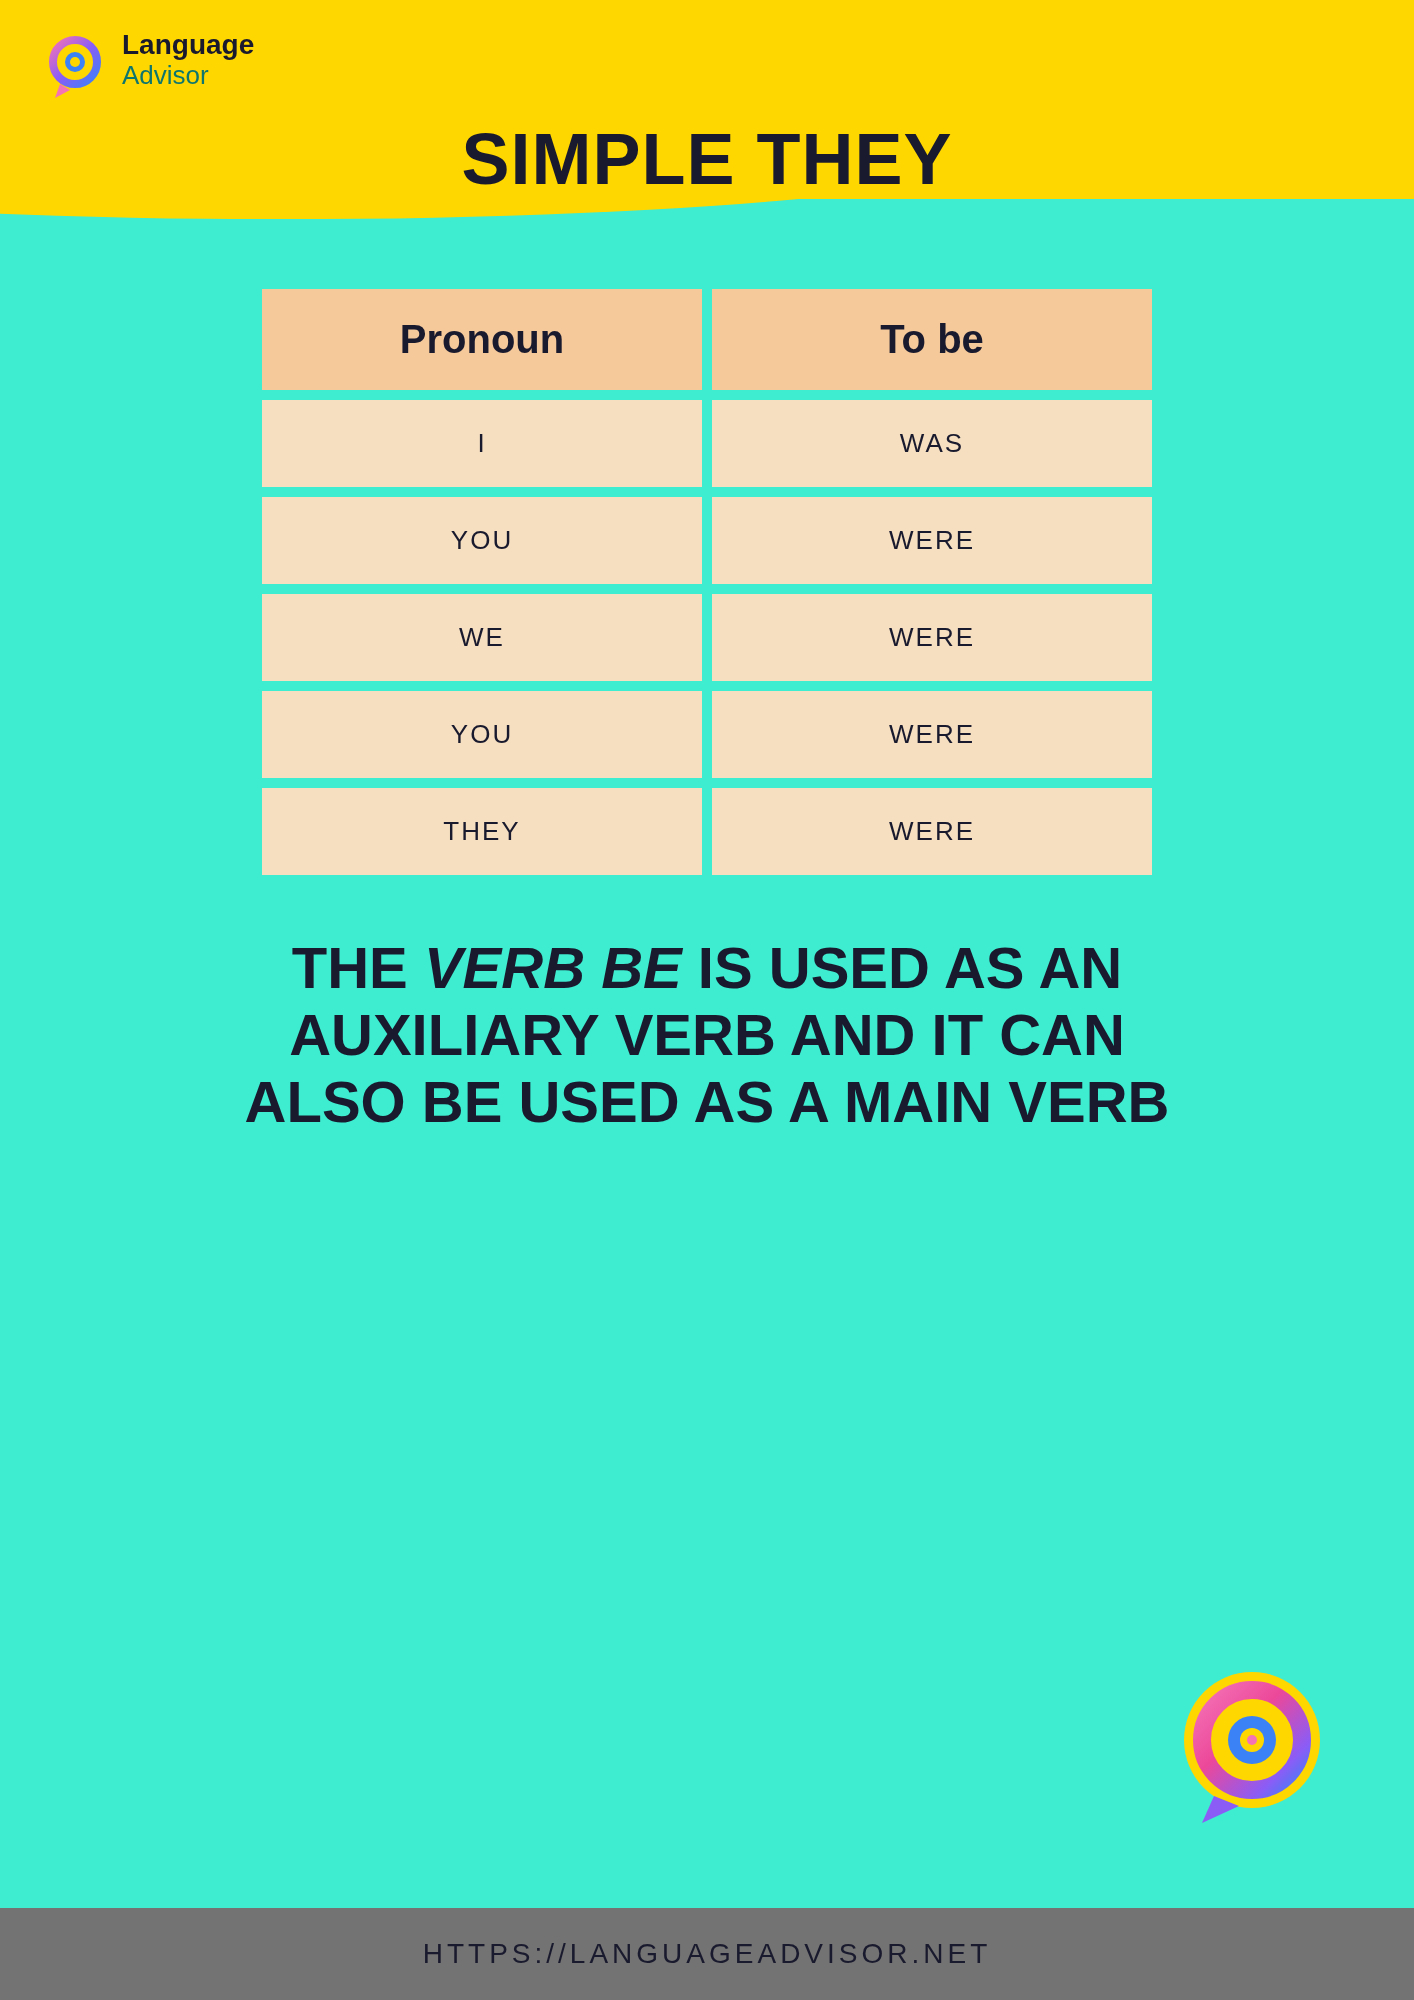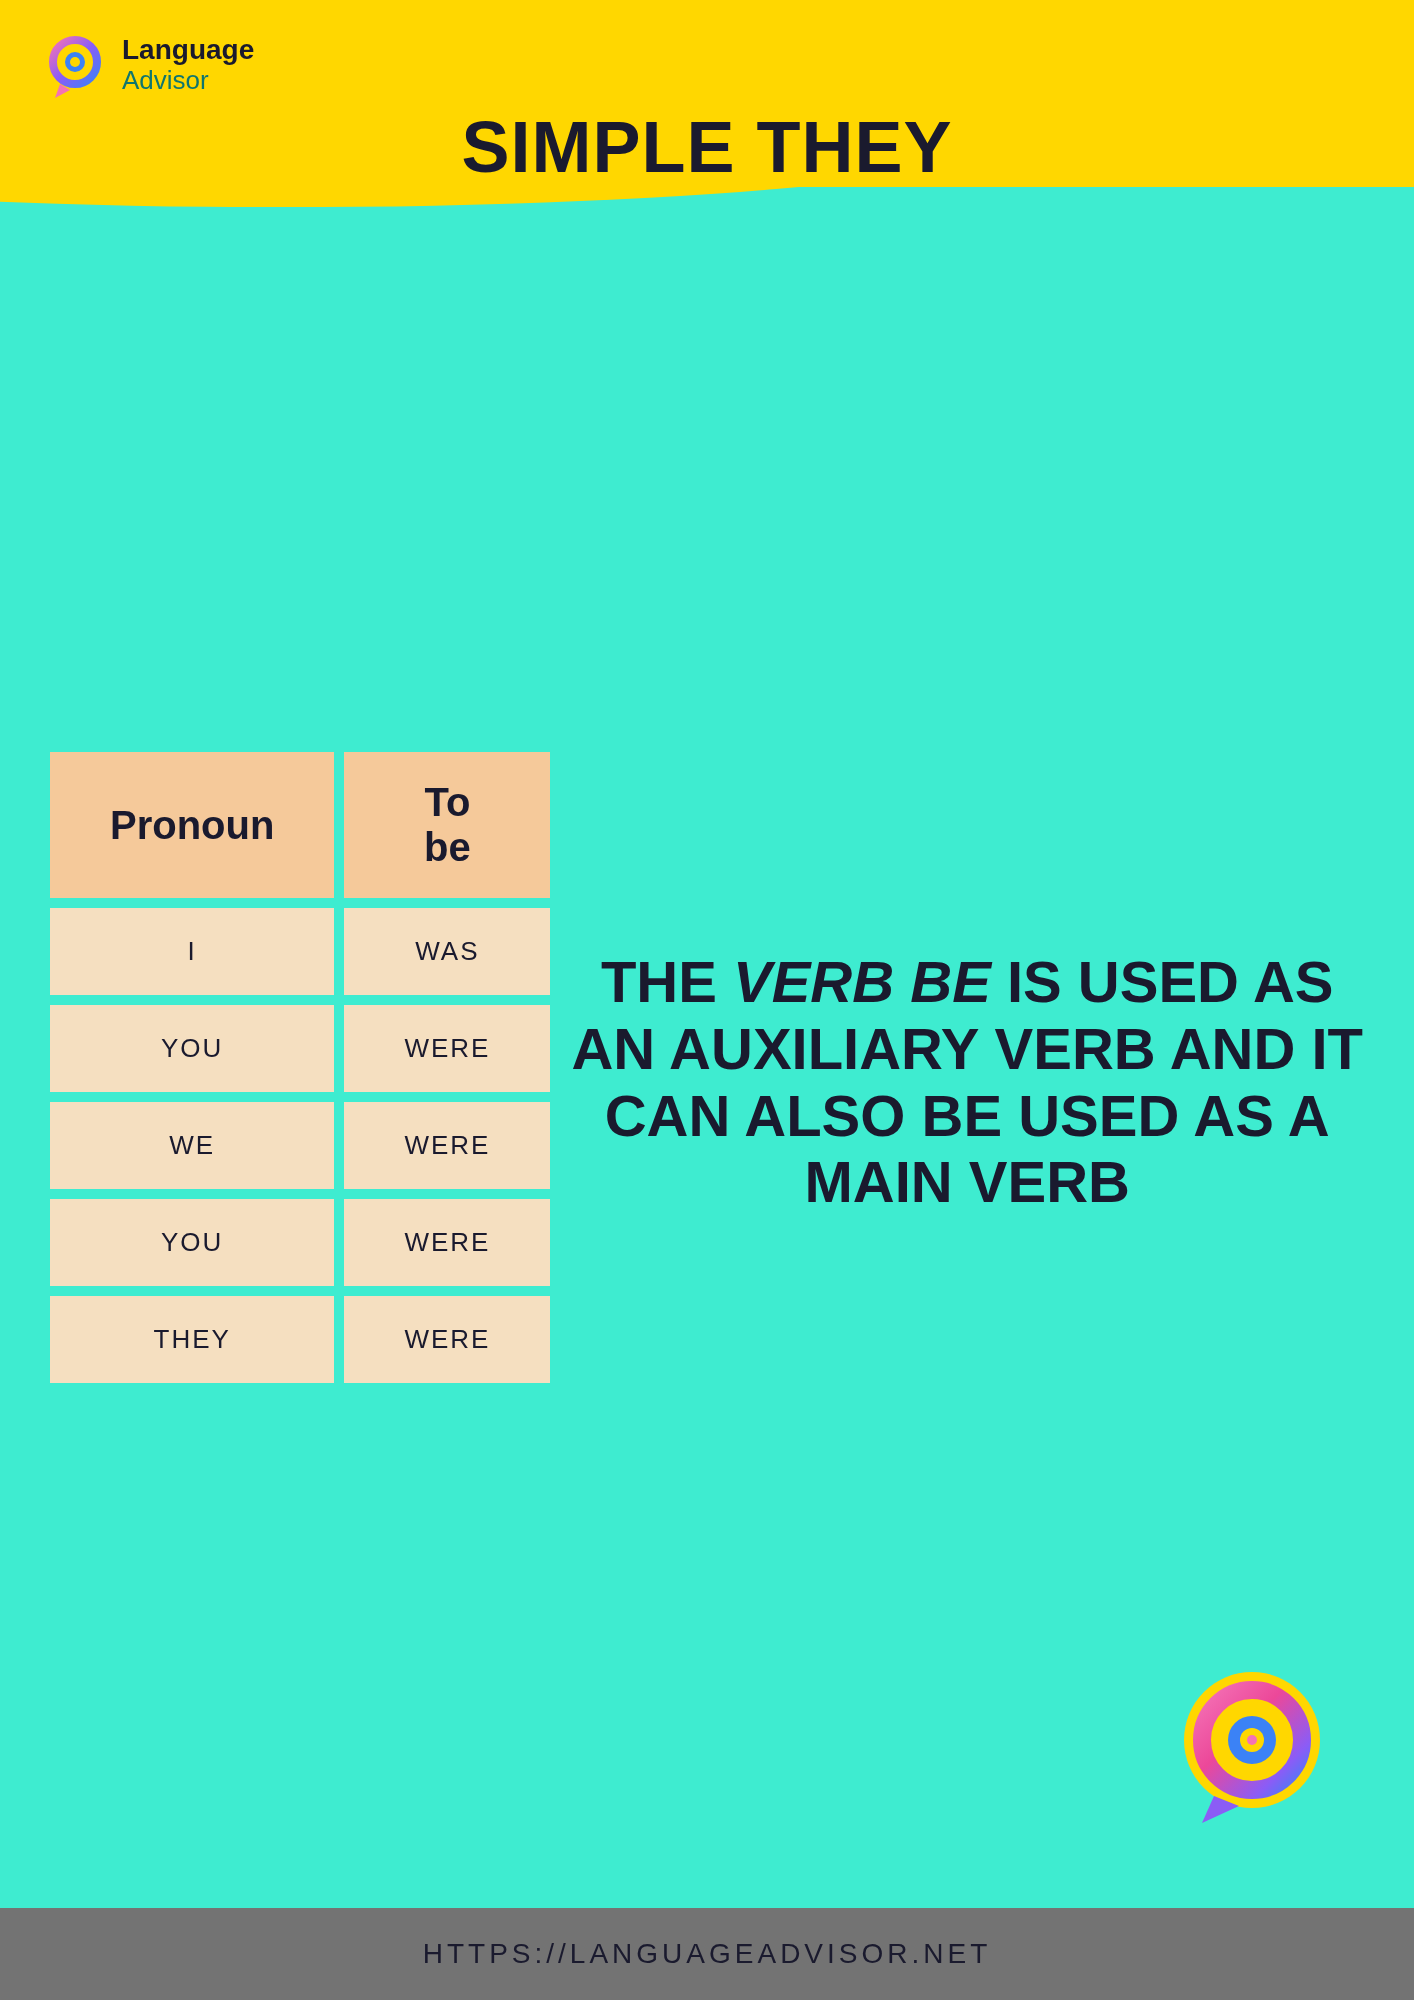--- a/index.html
+++ b/index.html
@@ -26,10 +26,9 @@
 
     .logo-row {
       display: flex;
-      align-items: center;
       align-self: flex-start;
       gap: 12px;
-      margin-bottom: 8px;
+      margin-bottom: 20px;
     }
 
     .logo-icon {

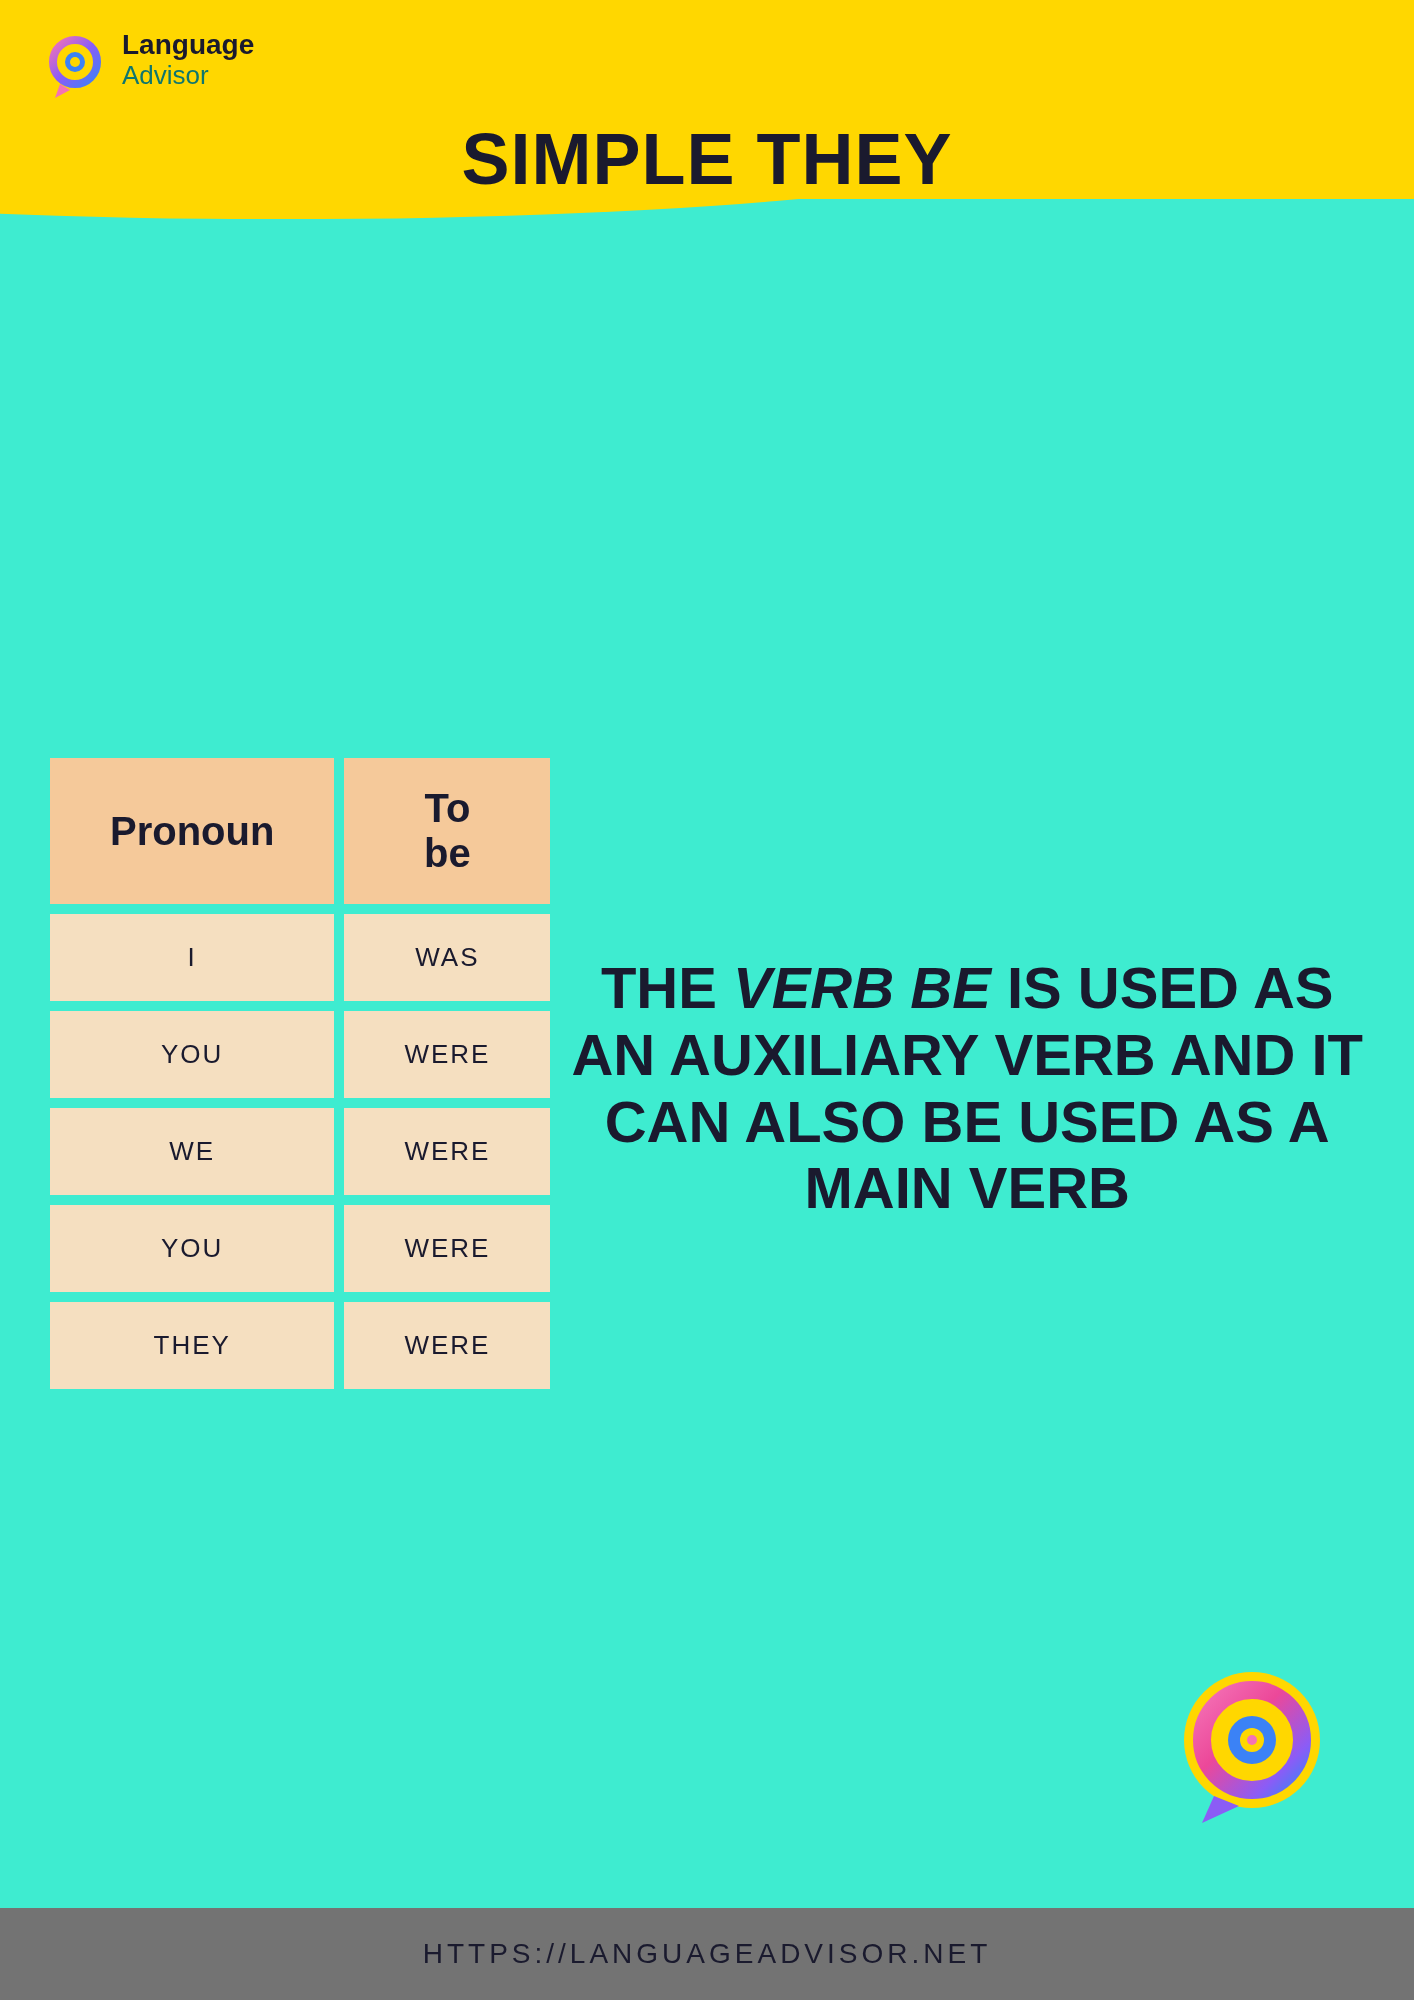--- a/index.html
+++ b/index.html
@@ -69,7 +69,7 @@
       background: #3EECD0;
       flex: 1;
       display: flex;
-      flex-direction: row;
+      flex-direction: column;
       align-items: center;
       padding: 60px 40px 40px 40px;
       position: relative;

